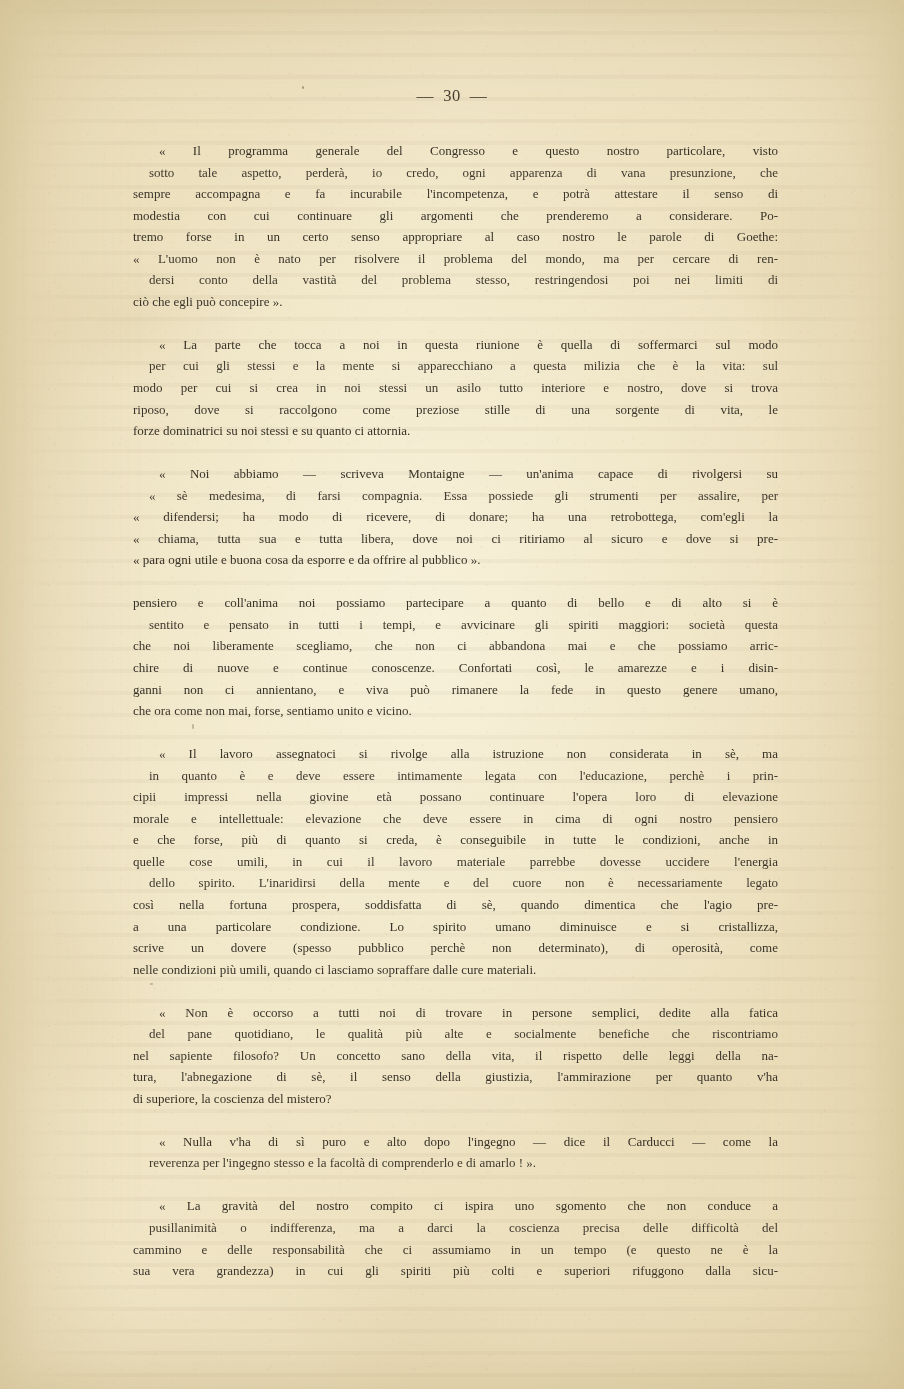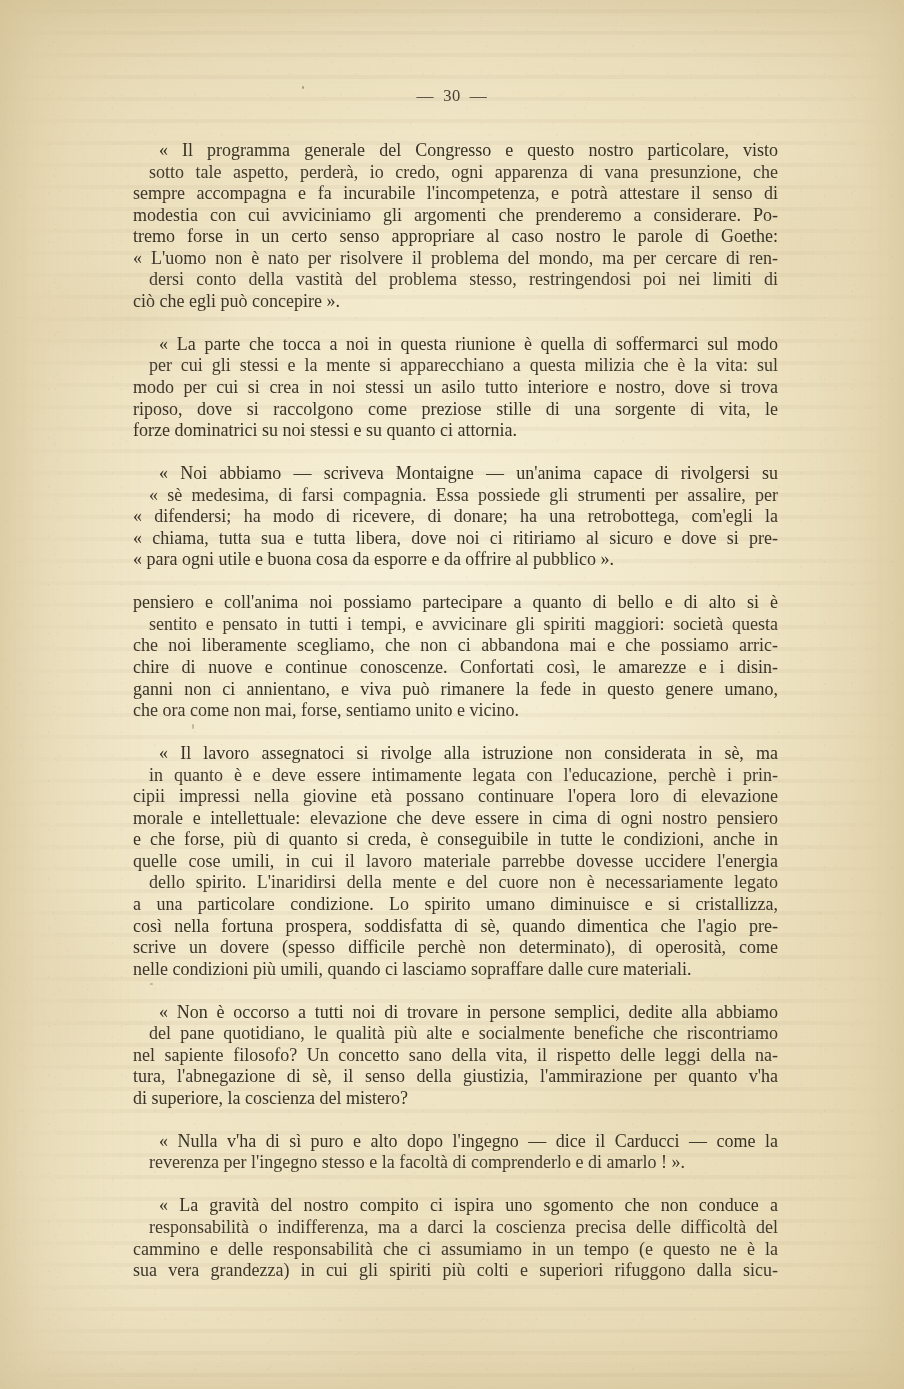--- a/index.html
+++ b/index.html
@@ -104,7 +104,7 @@
     top: 140px;
     left: 133px;
     width: 645px;
-    font-size: 18px;
+    font-size: 13px;
     line-height: 21.55px;
     text-align: justify;
     text-justify: inter-word;

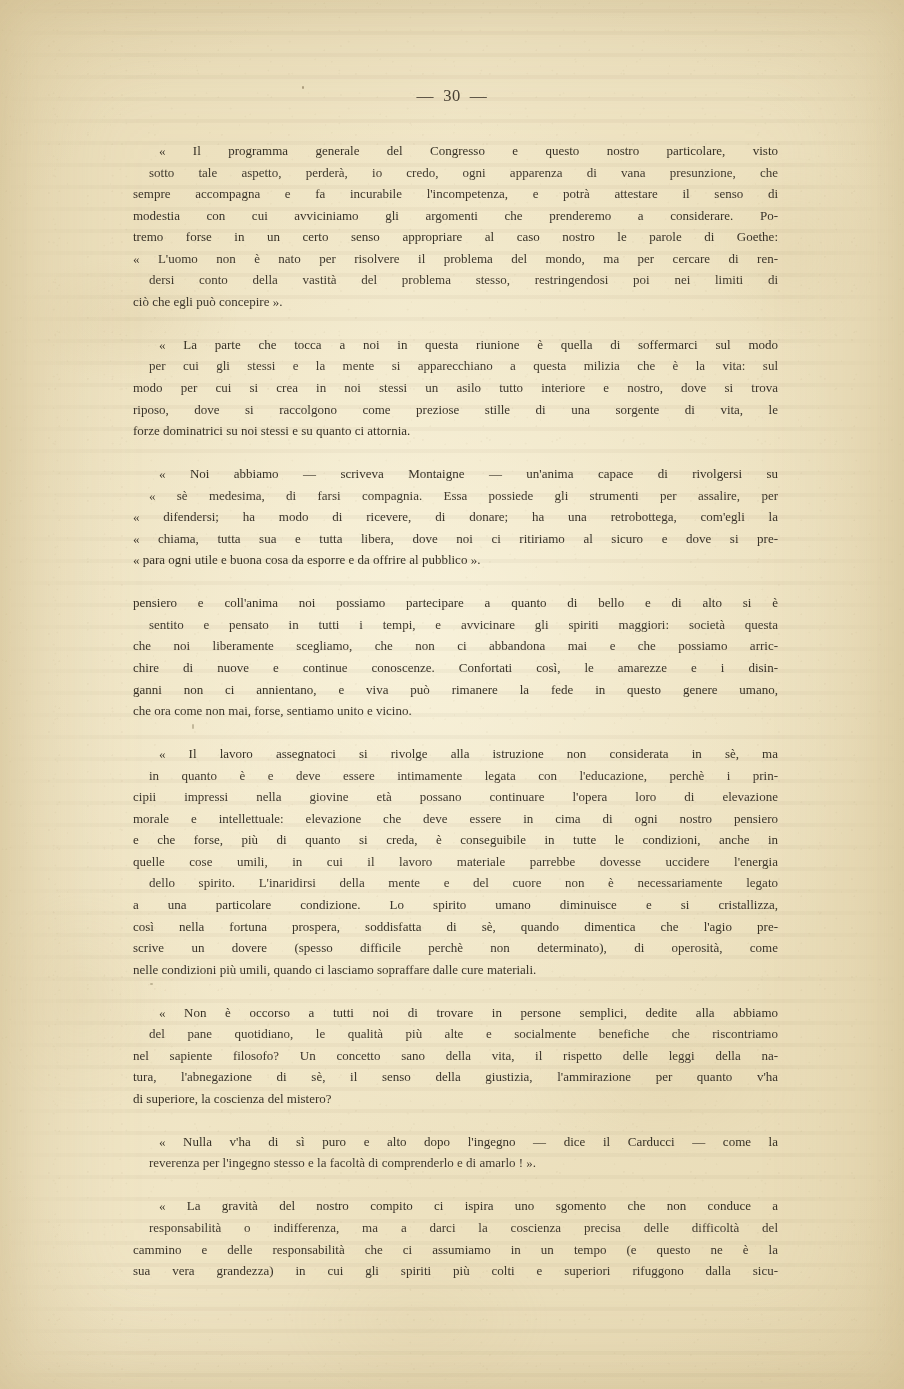--- a/index.html
+++ b/index.html
@@ -172,7 +172,7 @@
         <span class="ln j ind">« Il programma generale del Congresso e questo nostro particolare, visto</span>
         <span class="ln j">sotto tale aspetto, perderà, io credo, ogni apparenza di vana presunzione, che</span>
         <span class="ln j">sempre accompagna e fa incurabile l'incompetenza, e potrà attestare il senso di</span>
-        <span class="ln j">modestia con cui avviciniamo gli argomenti che prenderemo a considerare. Po-</span>
+        <span class="ln j">modestia con cui continuare gli argomenti che prenderemo a considerare. Po-</span>
         <span class="ln j">tremo forse in un certo senso appropriare al caso nostro le parole di Goethe:</span>
         <span class="ln j">« L'uomo non è nato per risolvere il problema del mondo, ma per cercare di ren-</span>
         <span class="ln j">dersi conto della vastità del problema stesso, restringendosi poi nei limiti di</span>

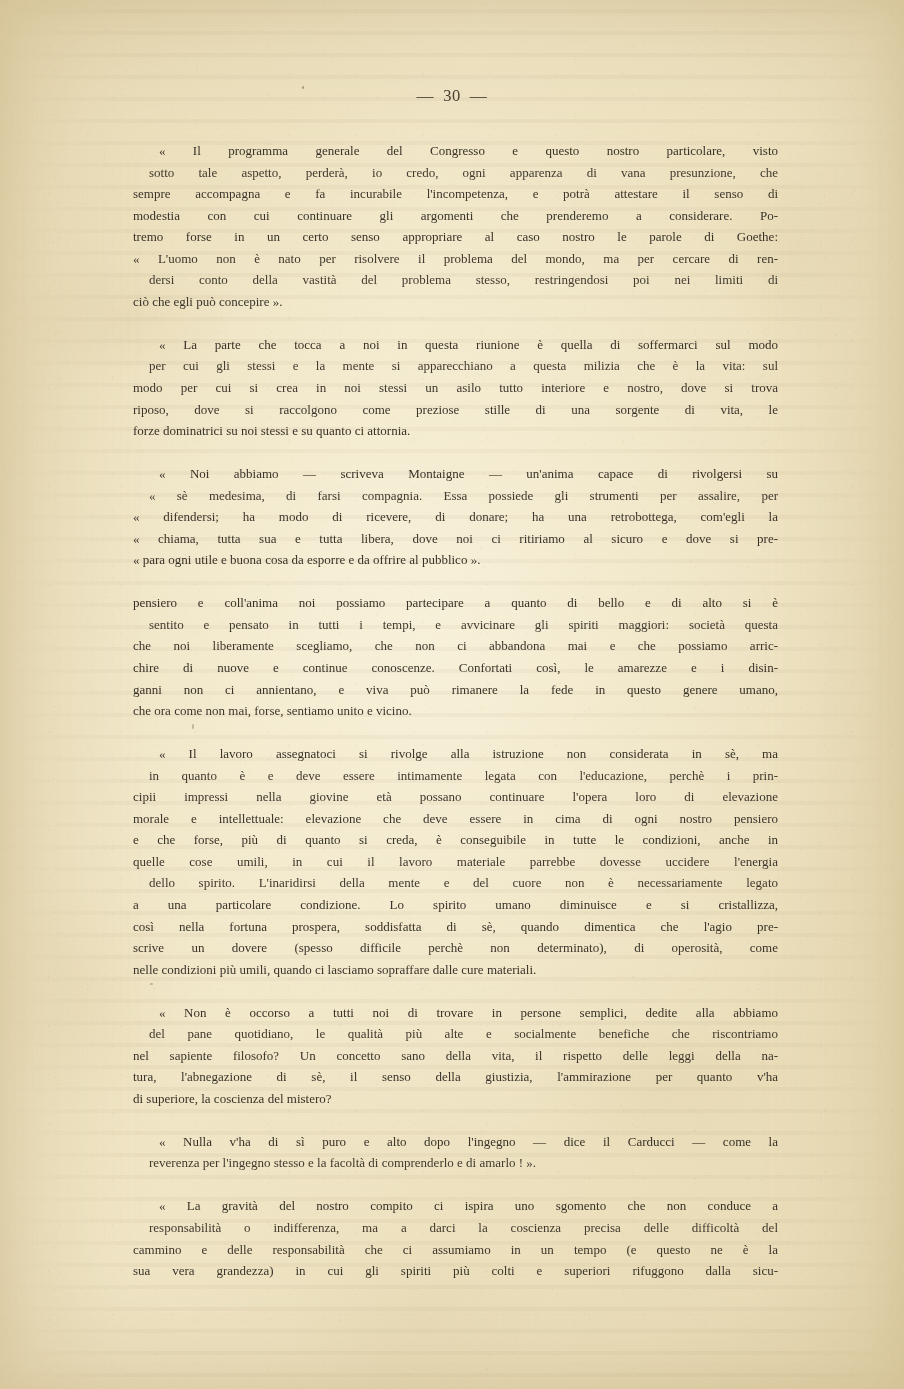--- a/index.html
+++ b/index.html
@@ -212,8 +212,8 @@
         <span class="ln j">e che forse, più di quanto si creda, è conseguibile in tutte le condizioni, anche in</span>
         <span class="ln j">quelle cose umili, in cui il lavoro materiale parrebbe dovesse uccidere l'energia</span>
         <span class="ln j">dello spirito. L'inaridirsi della mente e del cuore non è necessariamente legato</span>
+        <span class="ln j">così nella fortuna prospera, soddisfatta di sè, quando dimentica che l'agio pre-</span>
         <span class="ln j">a una particolare condizione. Lo spirito umano diminuisce e si cristallizza,</span>
-        <span class="ln j">così nella fortuna prospera, soddisfatta di sè, quando dimentica che l'agio pre-</span>
         <span class="ln j">scrive un dovere (spesso difficile perchè non determinato), di operosità, come</span>
         <span class="ln last">nelle condizioni più umili, quando ci lasciamo sopraffare dalle cure materiali.</span>
       </p>

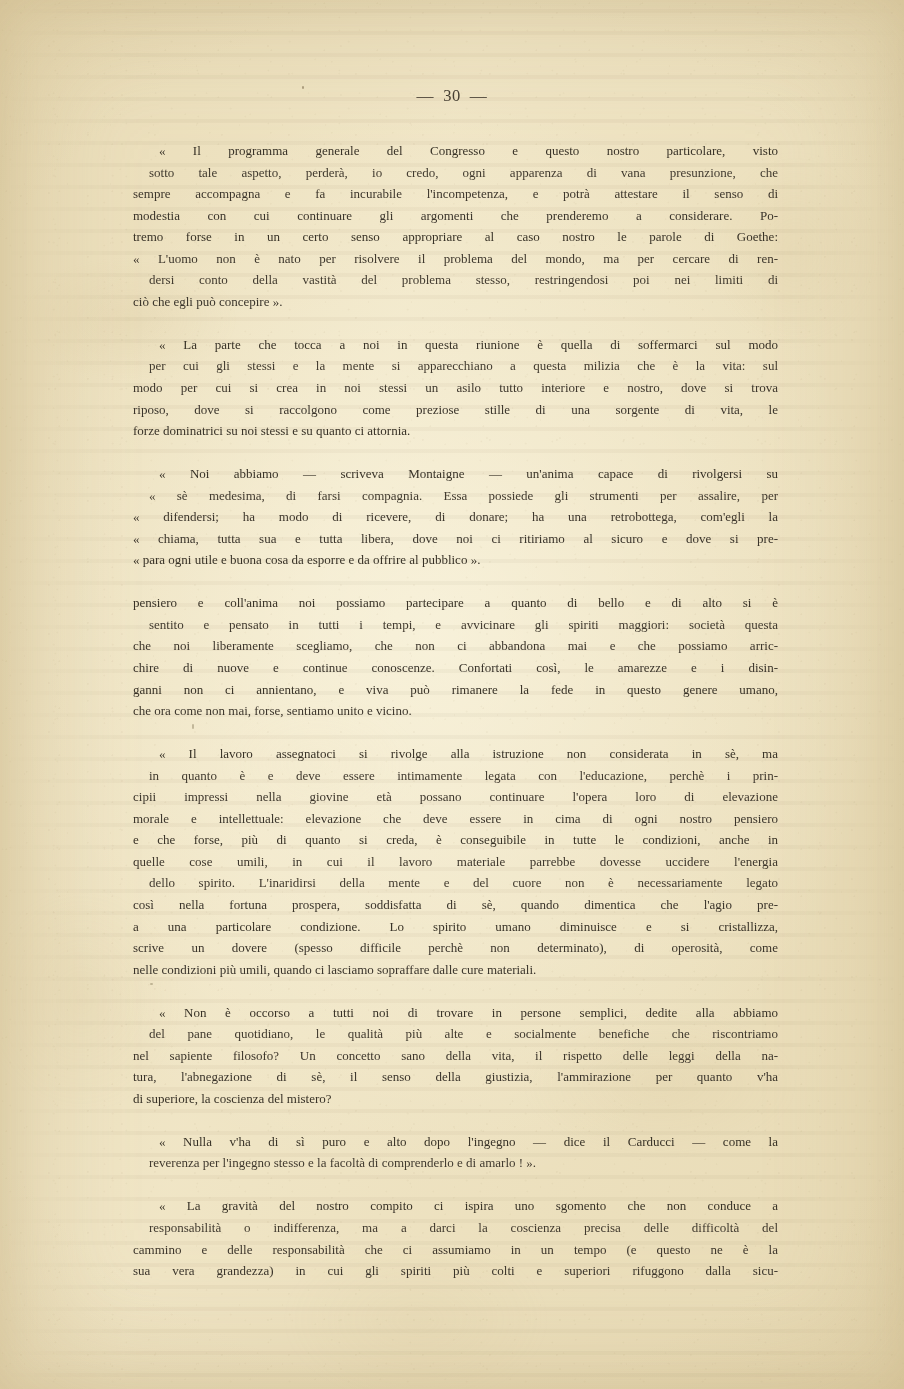--- a/index.html
+++ b/index.html
@@ -214,7 +214,7 @@
         <span class="ln j">dello spirito. L'inaridirsi della mente e del cuore non è necessariamente legato</span>
         <span class="ln j">così nella fortuna prospera, soddisfatta di sè, quando dimentica che l'agio pre-</span>
         <span class="ln j">a una particolare condizione. Lo spirito umano diminuisce e si cristallizza,</span>
-        <span class="ln j">scrive un dovere (spesso difficile perchè non determinato), di operosità, come</span>
+        <span class="ln j">scrive un dovere (spesso pubblico perchè non determinato), di operosità, come</span>
         <span class="ln last">nelle condizioni più umili, quando ci lasciamo sopraffare dalle cure materiali.</span>
       </p>
       <div class="para-gap"></div>

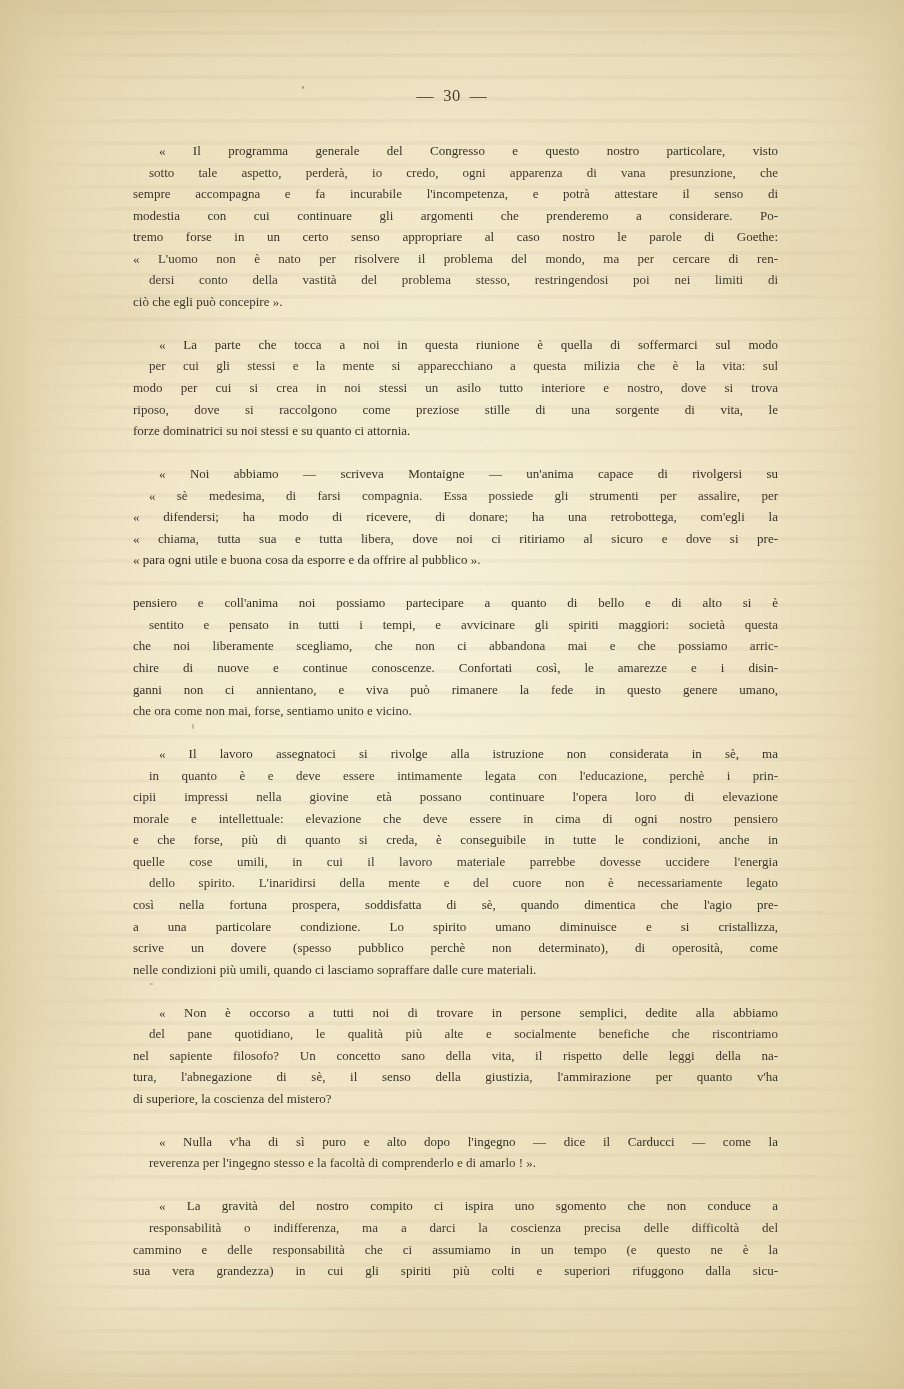--- a/index.html
+++ b/index.html
@@ -219,7 +219,7 @@
       </p>
       <div class="para-gap"></div>
       <p id="para-non-e-occorso">
-        <span class="ln j ind">« Non è occorso a tutti noi di trovare in persone semplici, dedite alla abbiamo</span>
+        <span class="ln j ind">« Non è occorso a tutti noi di trovare in persone semplici, dedite alla fatica</span>
         <span class="ln j">del pane quotidiano, le qualità più alte e socialmente benefiche che riscontriamo</span>
         <span class="ln j">nel sapiente filosofo? Un concetto sano della vita, il rispetto delle leggi della na-</span>
         <span class="ln j">tura, l'abnegazione di sè, il senso della giustizia, l'ammirazione per quanto v'ha</span>

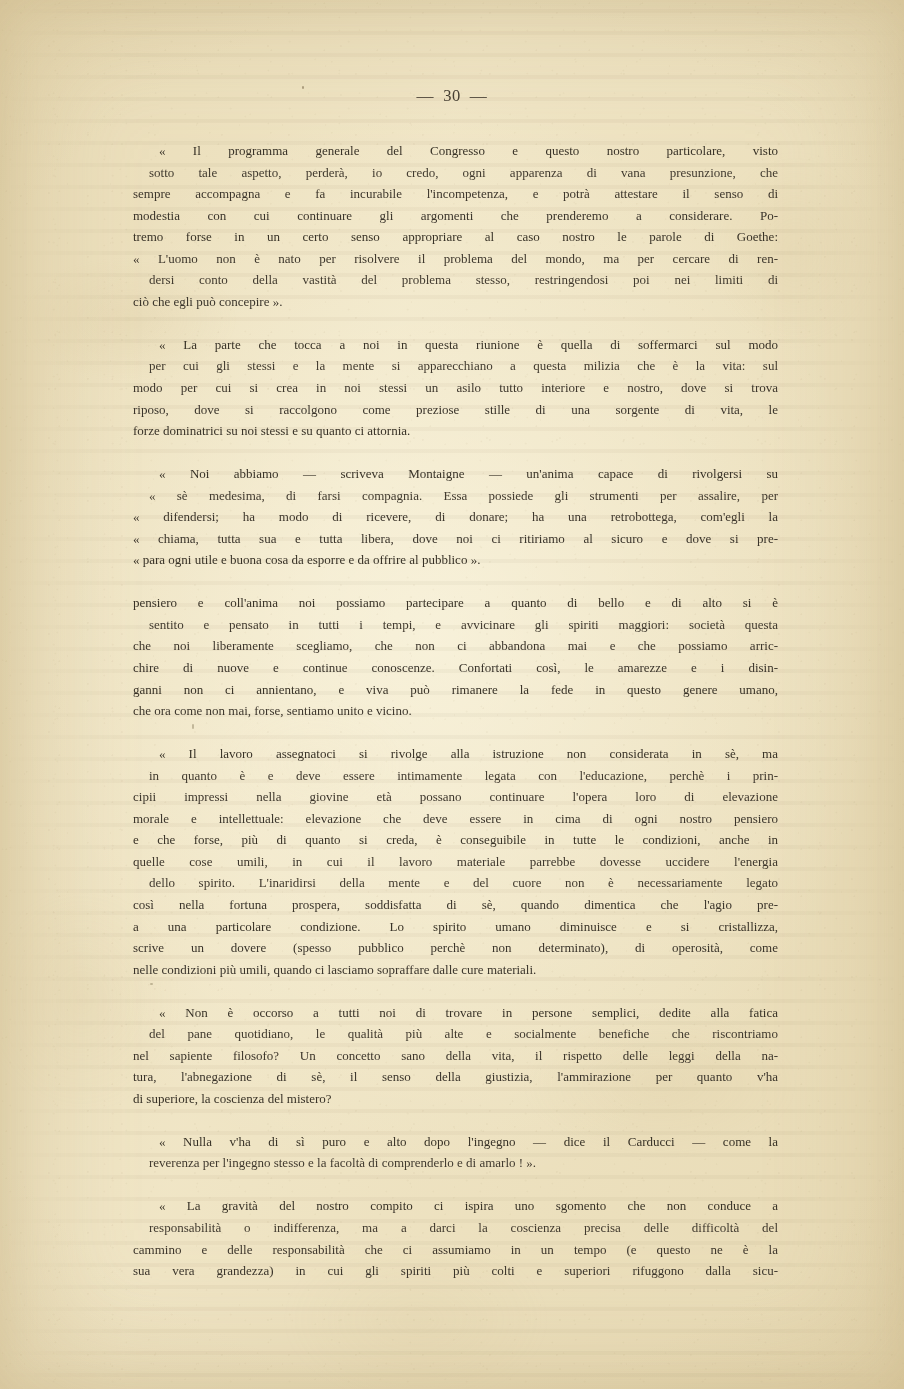--- a/index.html
+++ b/index.html
@@ -233,7 +233,7 @@
       <div class="para-gap"></div>
       <p id="para-la-gravita">
         <span class="ln j ind">« La gravità del nostro compito ci ispira uno sgomento che non conduce a</span>
-        <span class="ln j">responsabilità o indifferenza, ma a darci la coscienza precisa delle difficoltà del</span>
+        <span class="ln j">pusillanimità o indifferenza, ma a darci la coscienza precisa delle difficoltà del</span>
         <span class="ln j">cammino e delle responsabilità che ci assumiamo in un tempo (e questo ne è la</span>
         <span class="ln j">sua vera grandezza) in cui gli spiriti più colti e superiori rifuggono dalla sicu-</span>
       </p>

